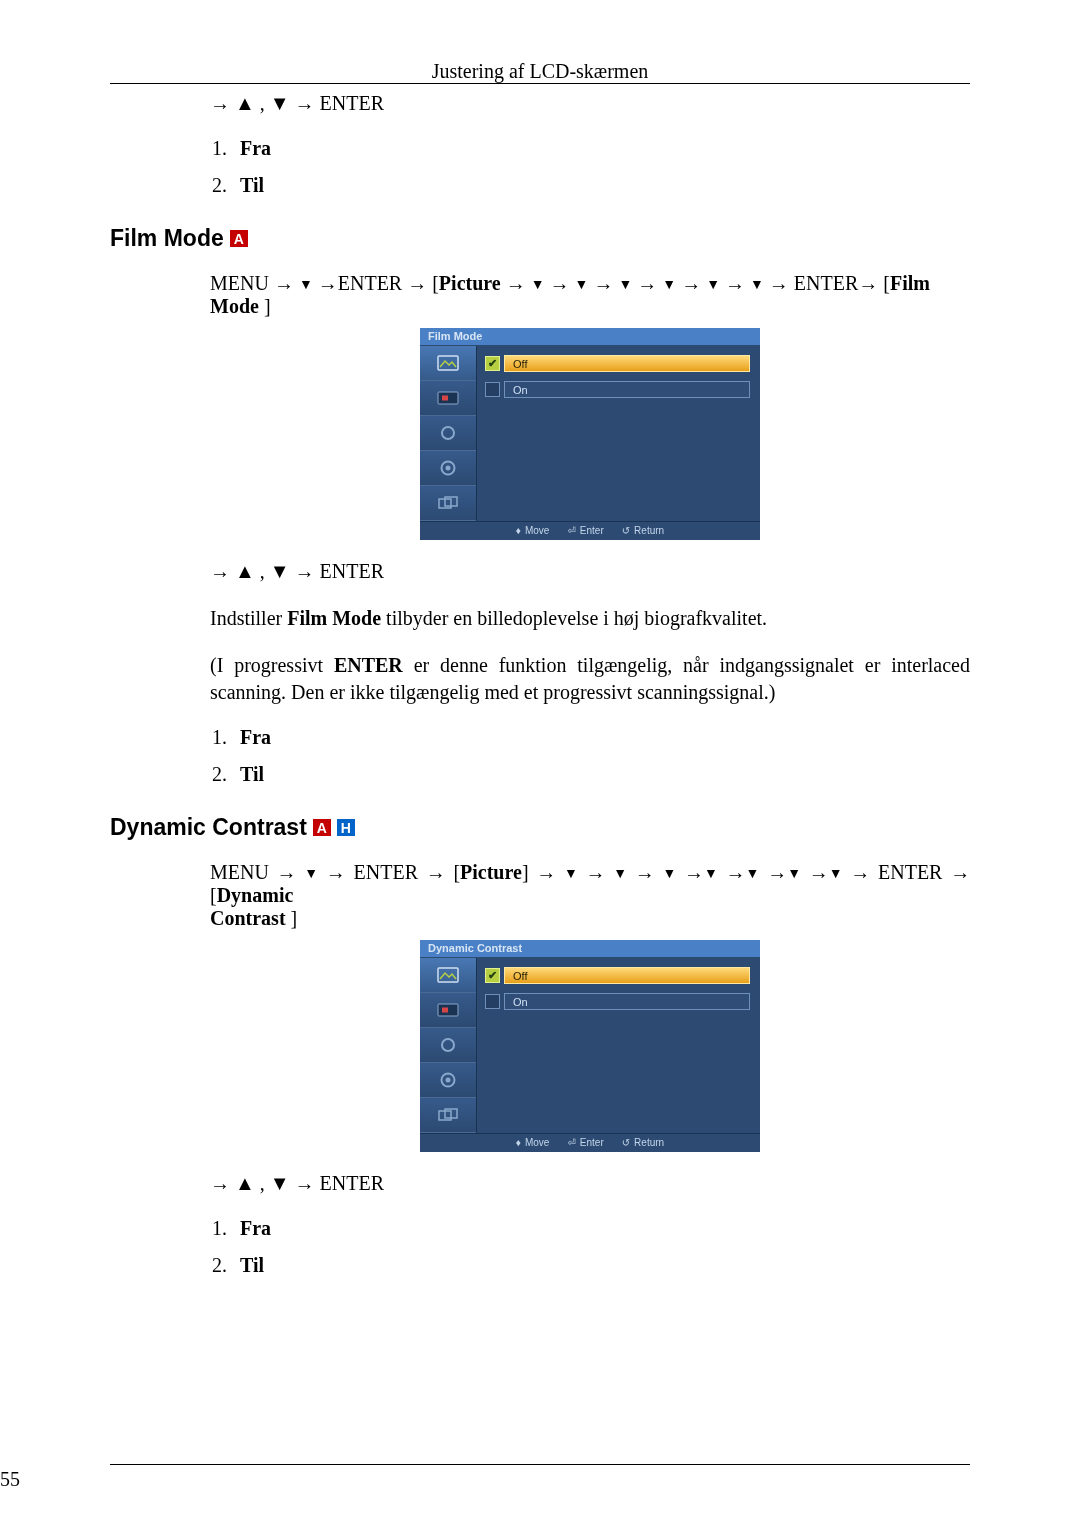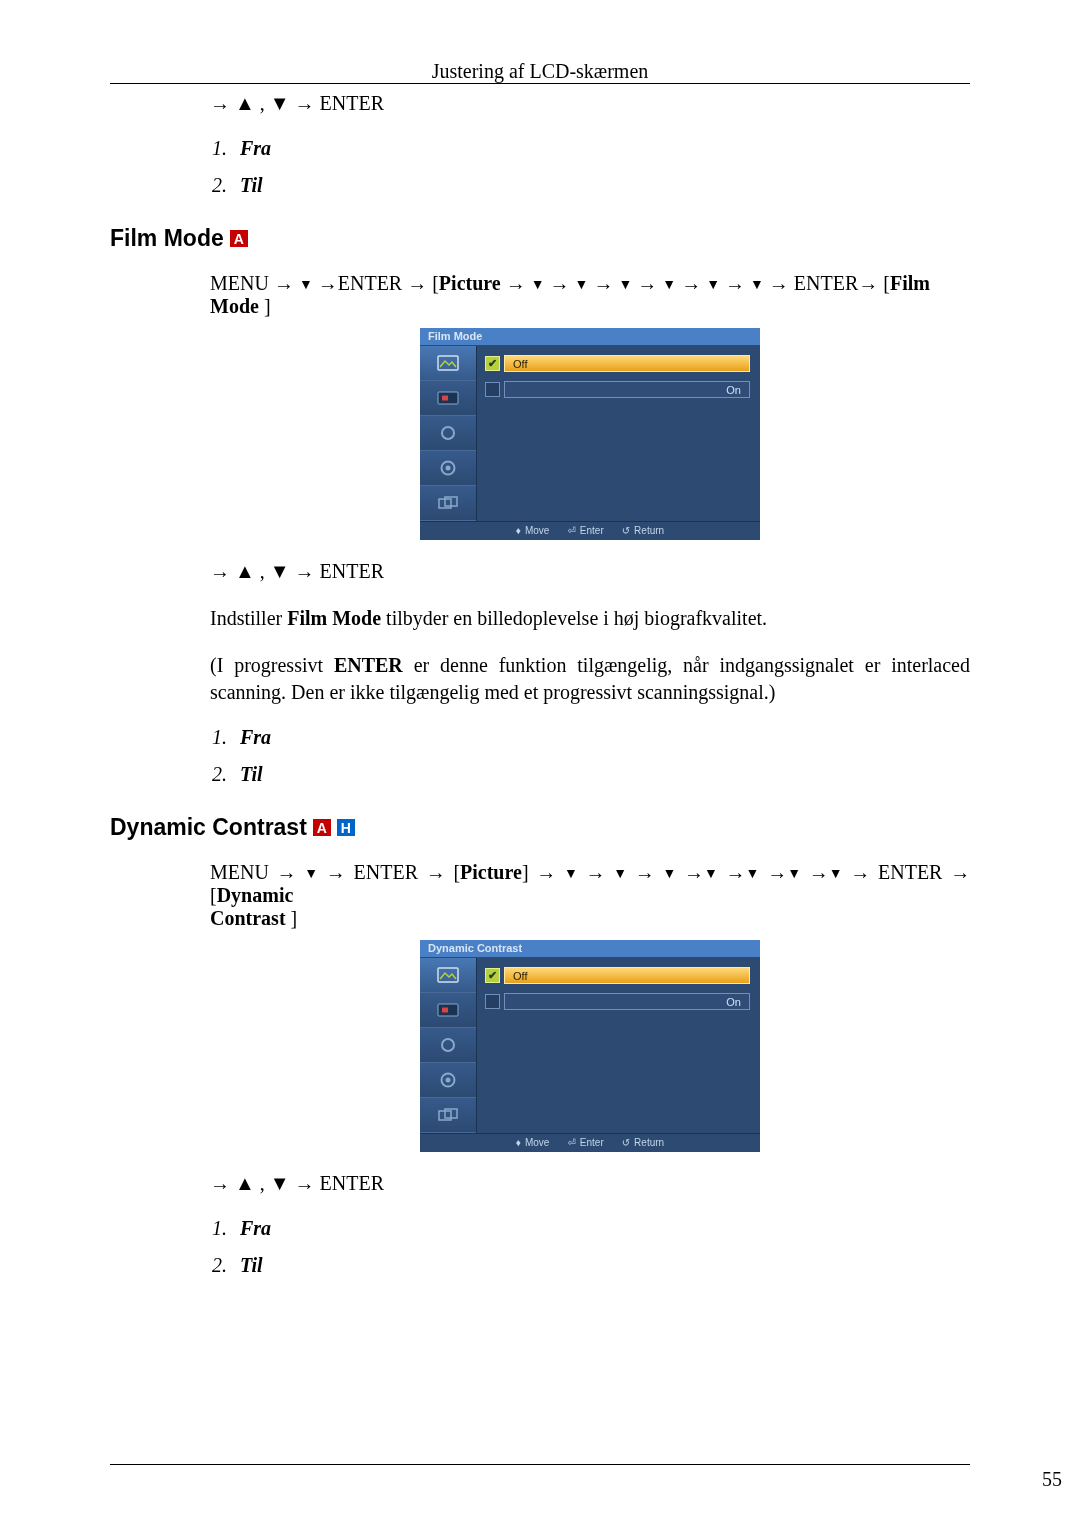--- a/index.html
+++ b/index.html
@@ -49,7 +49,6 @@
     padding-left: 8px;
     margin-bottom: 14px;
     font-size: 20px;
-    font-style: italic;
   }
   ol.options > li > span {
     font-weight: bold;

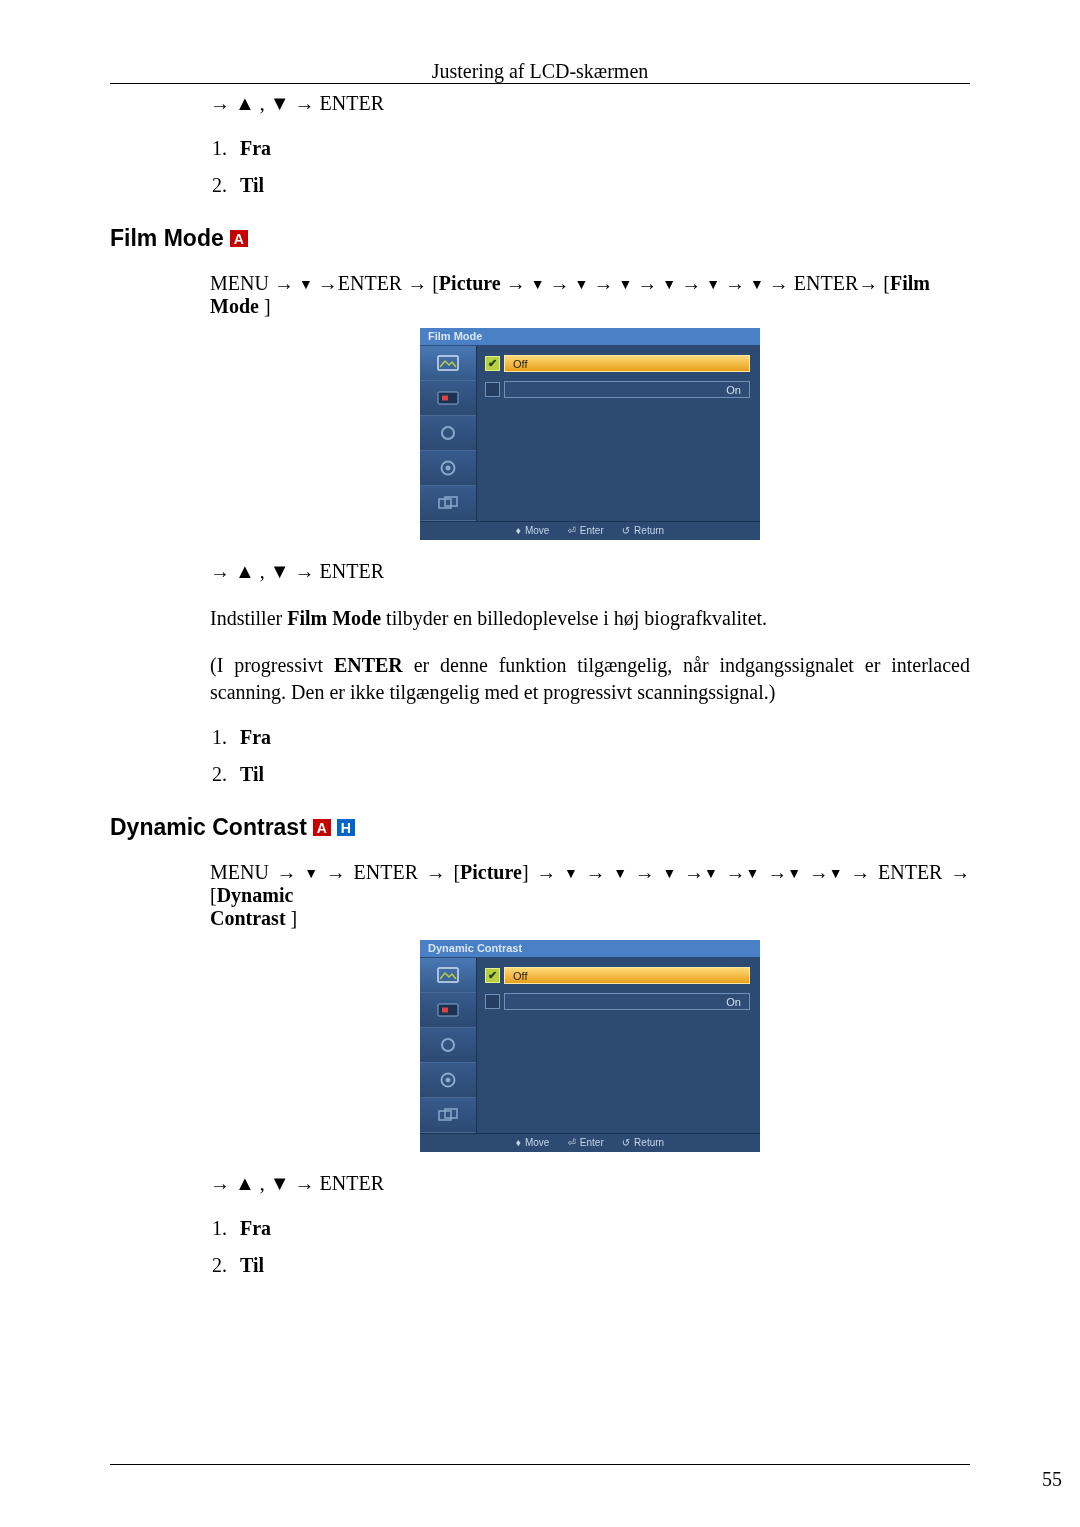--- a/index.html
+++ b/index.html
@@ -170,7 +170,6 @@
   .osd-opt.unsel {
     background: #2f4d77;
     color: #cfe0f4;
-    text-align: right;
   }
   .osd-foot {
     background: #2c4a72;

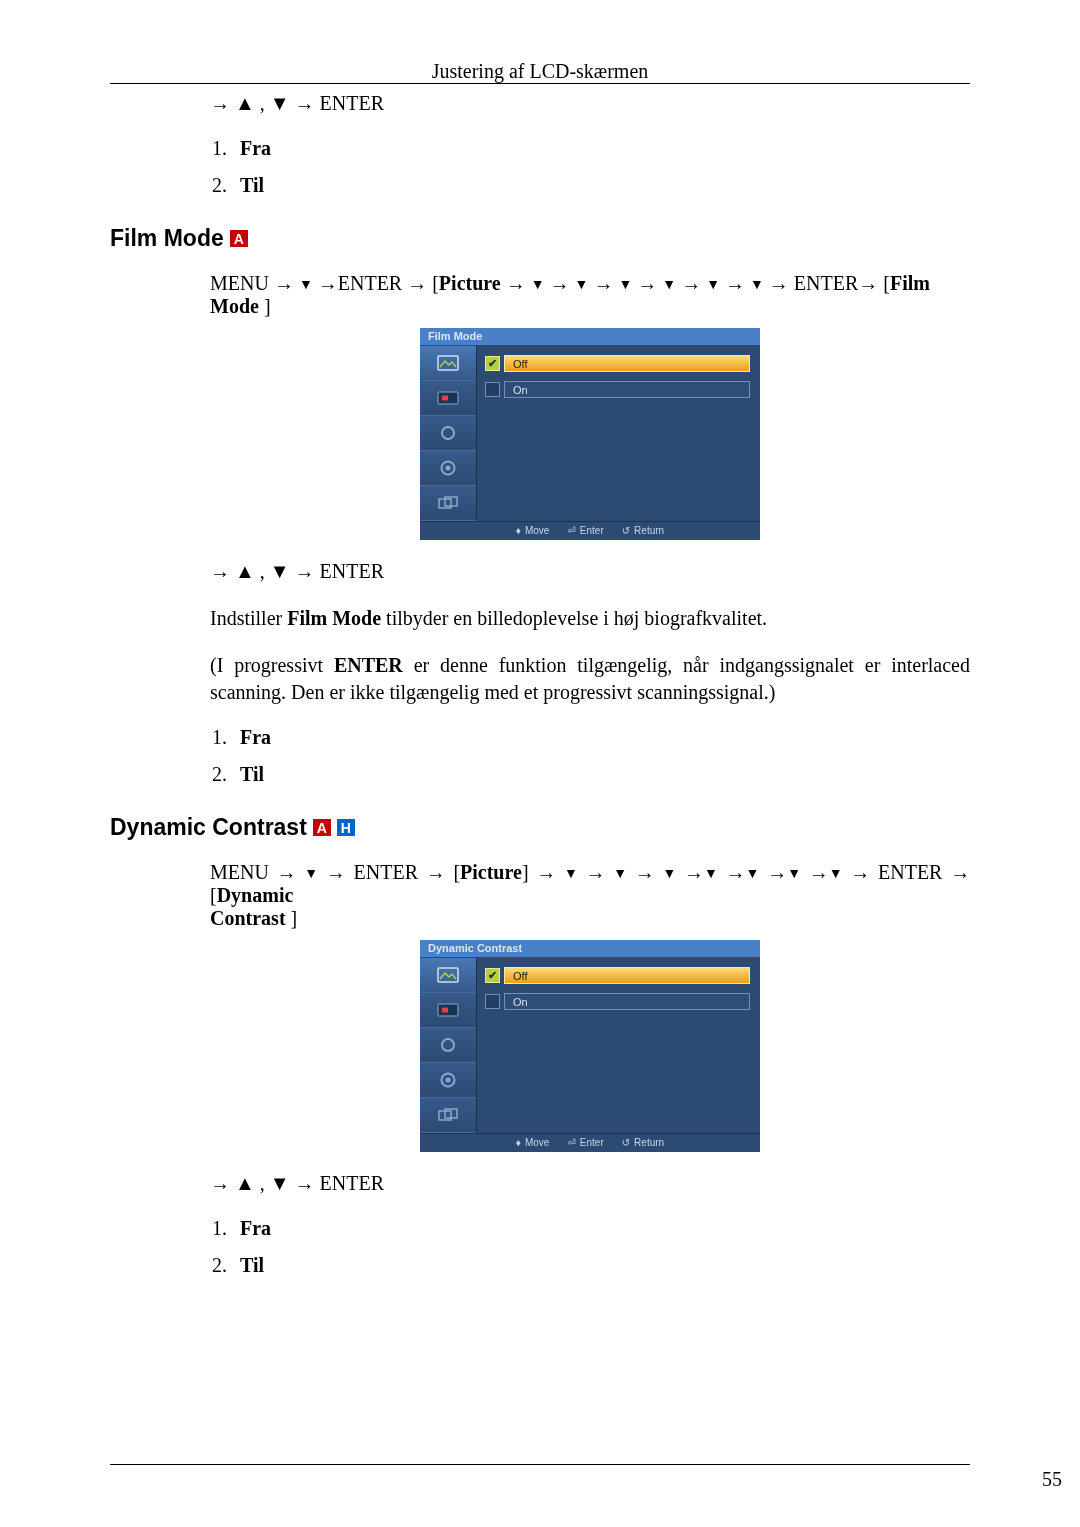--- a/index.html
+++ b/index.html
@@ -187,7 +187,7 @@
     position: absolute;
     bottom: 36px;
     left: 0; right: 18px;
-    text-align: right;
+    text-align: left;
     font-size: 20px;
   }
 </style>

